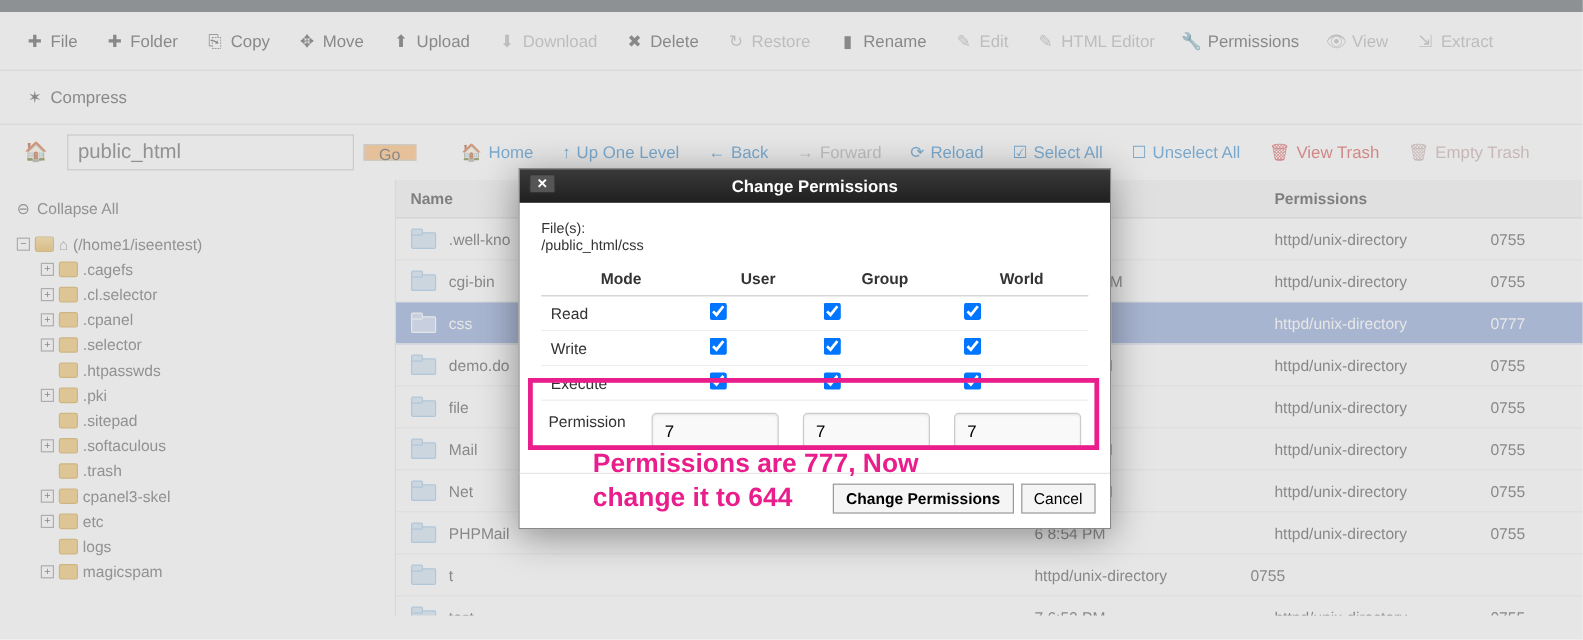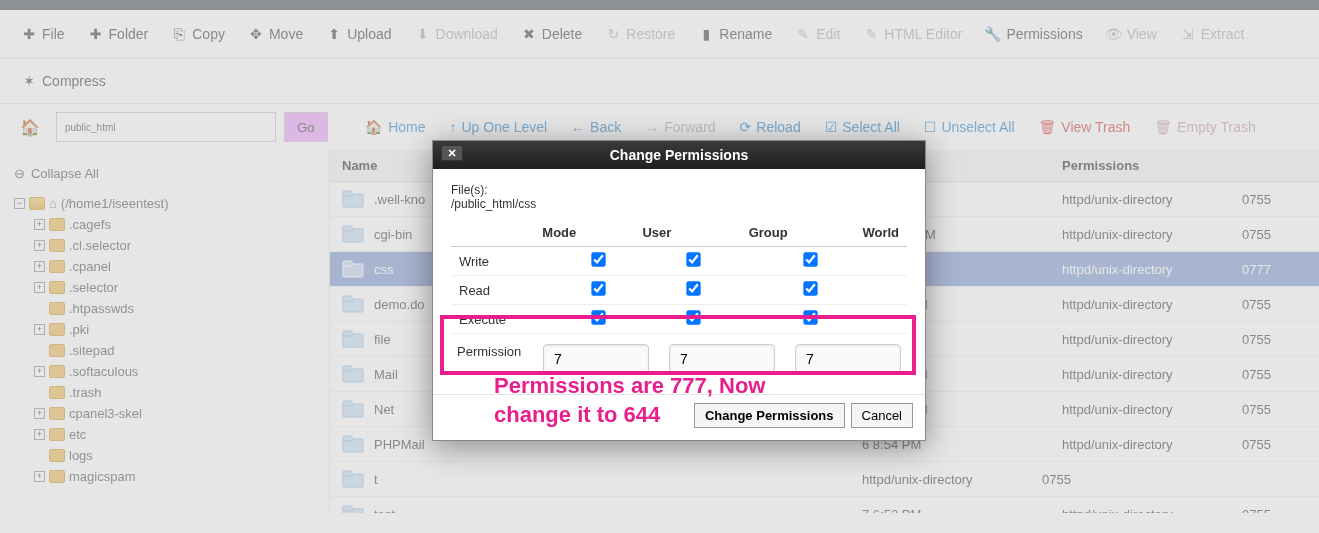--- a/index.html
+++ b/index.html
@@ -13,7 +13,7 @@
 .toolbar2 { display: flex; align-items: center; padding: 8px 12px; border-bottom: 1px solid #e5e5e5; gap: 4px; }
 .row2 { display: flex; align-items: center; padding: 8px 12px; gap: 8px; }
 .home-ico { color: #777; font-size: 16px; padding: 4px 8px; }
-.path-input { flex: 0 0 220px; height: 30px; border: 1px solid #ccc; padding: 0 8px; font-size: 10px; color: #666; }
+.path-input { flex: 0 0 220px; height: 30px; border: 1px solid #ccc; padding: 0 8px; font-size: 17px; color: #666; }
 .go-btn { height: 30px; padding: 0 12px; border: 1px solid #ccc; background: #f0abfc; color: #555; cursor: pointer; }
 .nav-links { display: flex; gap: 4px; margin-left: 20px; flex-wrap: wrap; }
 .nav-link { display: inline-flex; align-items: center; gap: 5px; padding: 6px 10px; color: #3c90d1; font-size: 14px; cursor: pointer; }

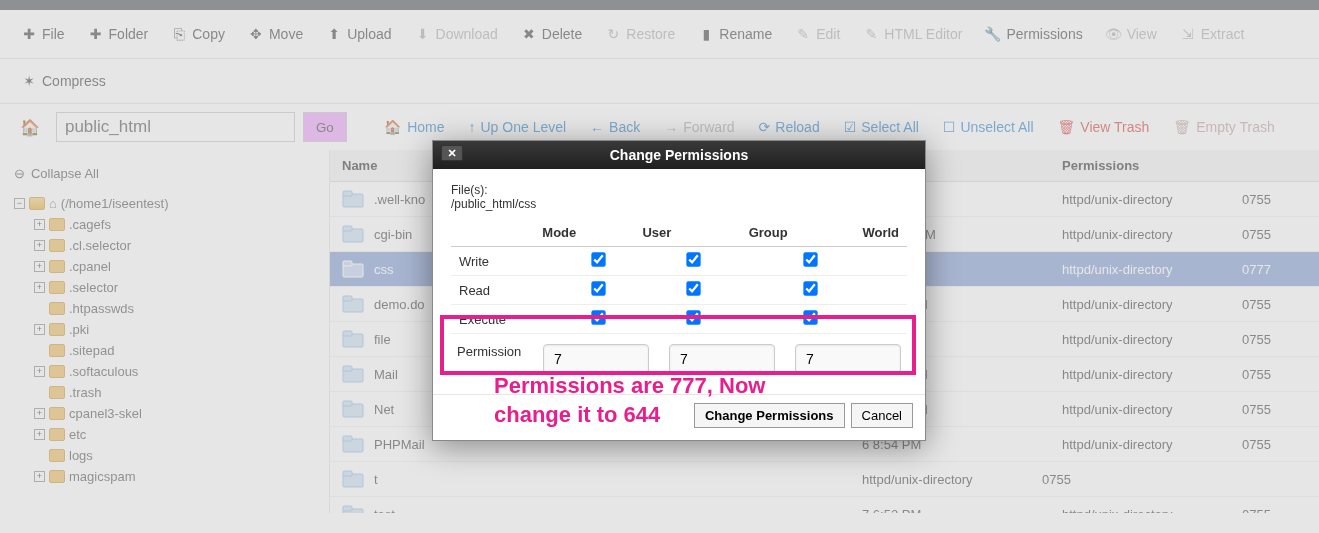--- a/index.html
+++ b/index.html
@@ -14,7 +14,7 @@
 .row2 { display: flex; align-items: center; padding: 8px 12px; gap: 8px; }
 .home-ico { color: #777; font-size: 16px; padding: 4px 8px; }
 .path-input { flex: 0 0 220px; height: 30px; border: 1px solid #ccc; padding: 0 8px; font-size: 17px; color: #666; }
-.go-btn { height: 30px; padding: 0 12px; border: 1px solid #ccc; background: #f0abfc; color: #555; cursor: pointer; }
+.go-btn { height: 14px; padding: 0 12px; border: 1px solid #ccc; background: #fdba74; color: #555; cursor: pointer; }
 .nav-links { display: flex; gap: 4px; margin-left: 20px; flex-wrap: wrap; }
 .nav-link { display: inline-flex; align-items: center; gap: 5px; padding: 6px 10px; color: #3c90d1; font-size: 14px; cursor: pointer; }
 .nav-link.disabled { color: #b5b5b5; }

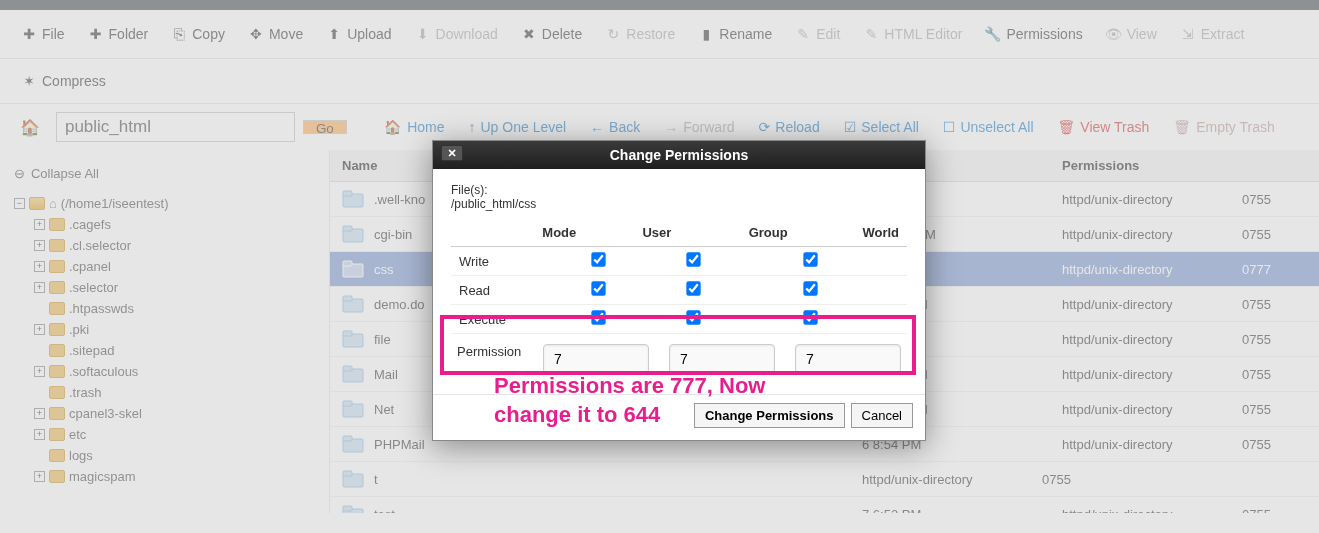--- a/index.html
+++ b/index.html
@@ -51,7 +51,7 @@
 .files-label { font-size: 12px; color: #333; }
 .files-path { font-size: 12px; color: #333; margin-bottom: 8px; }
 .perm-table { width: 100%; border-collapse: collapse; margin-top: 2px; }
-.perm-table th { text-align: right; padding: 6px 8px; font-weight: 600; border-bottom: 1px solid #ccc; font-size: 13px; }
+.perm-table th { text-align: center; padding: 6px 8px; font-weight: 600; border-bottom: 1px solid #ccc; font-size: 13px; }
 .perm-table td { padding: 6px 8px; border-bottom: 1px solid #eee; font-size: 13px; }
 .perm-table input[type=checkbox] { transform: scale(1.1); }
 .perm-row { display: flex; align-items: flex-start; gap: 20px; padding: 10px 6px; }

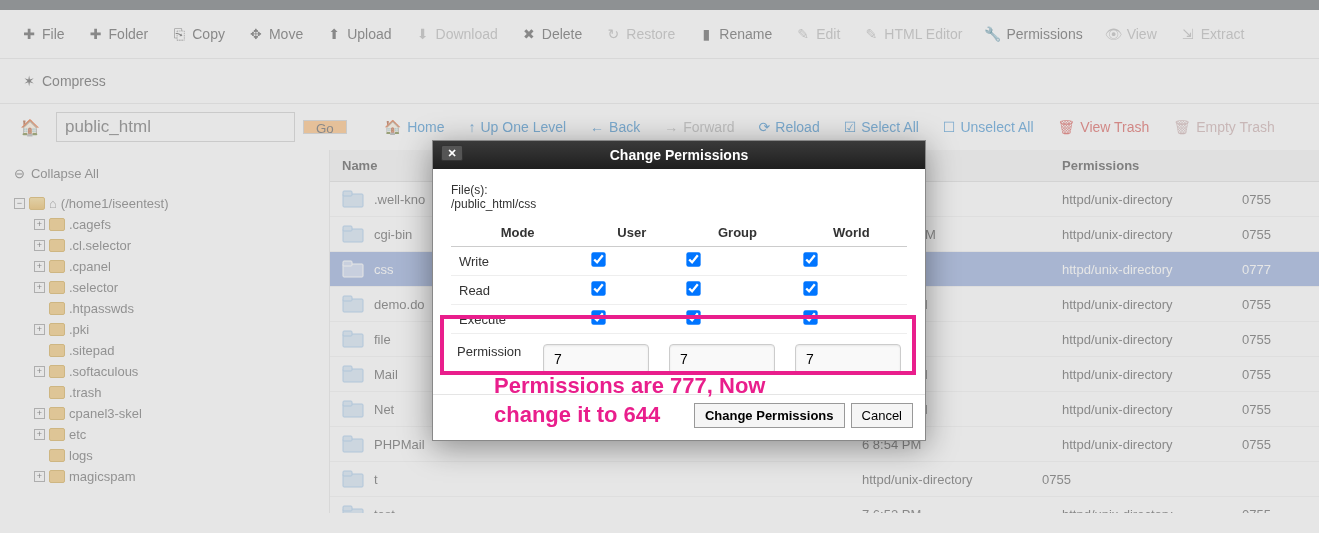--- a/index.html
+++ b/index.html
@@ -391,13 +391,13 @@
         <th>World</th>
       </tr>
       <tr>
-        <td>Write</td>
+        <td>Read</td>
         <td><input type="checkbox" checked="" style=""></td>
         <td><input type="checkbox" checked="" style=""></td>
         <td><input type="checkbox" checked="" style=""></td>
       </tr>
       <tr>
-        <td>Read</td>
+        <td>Write</td>
         <td><input type="checkbox" checked="" style=""></td>
         <td><input type="checkbox" checked="" style=""></td>
         <td><input type="checkbox" checked="" style=""></td>

